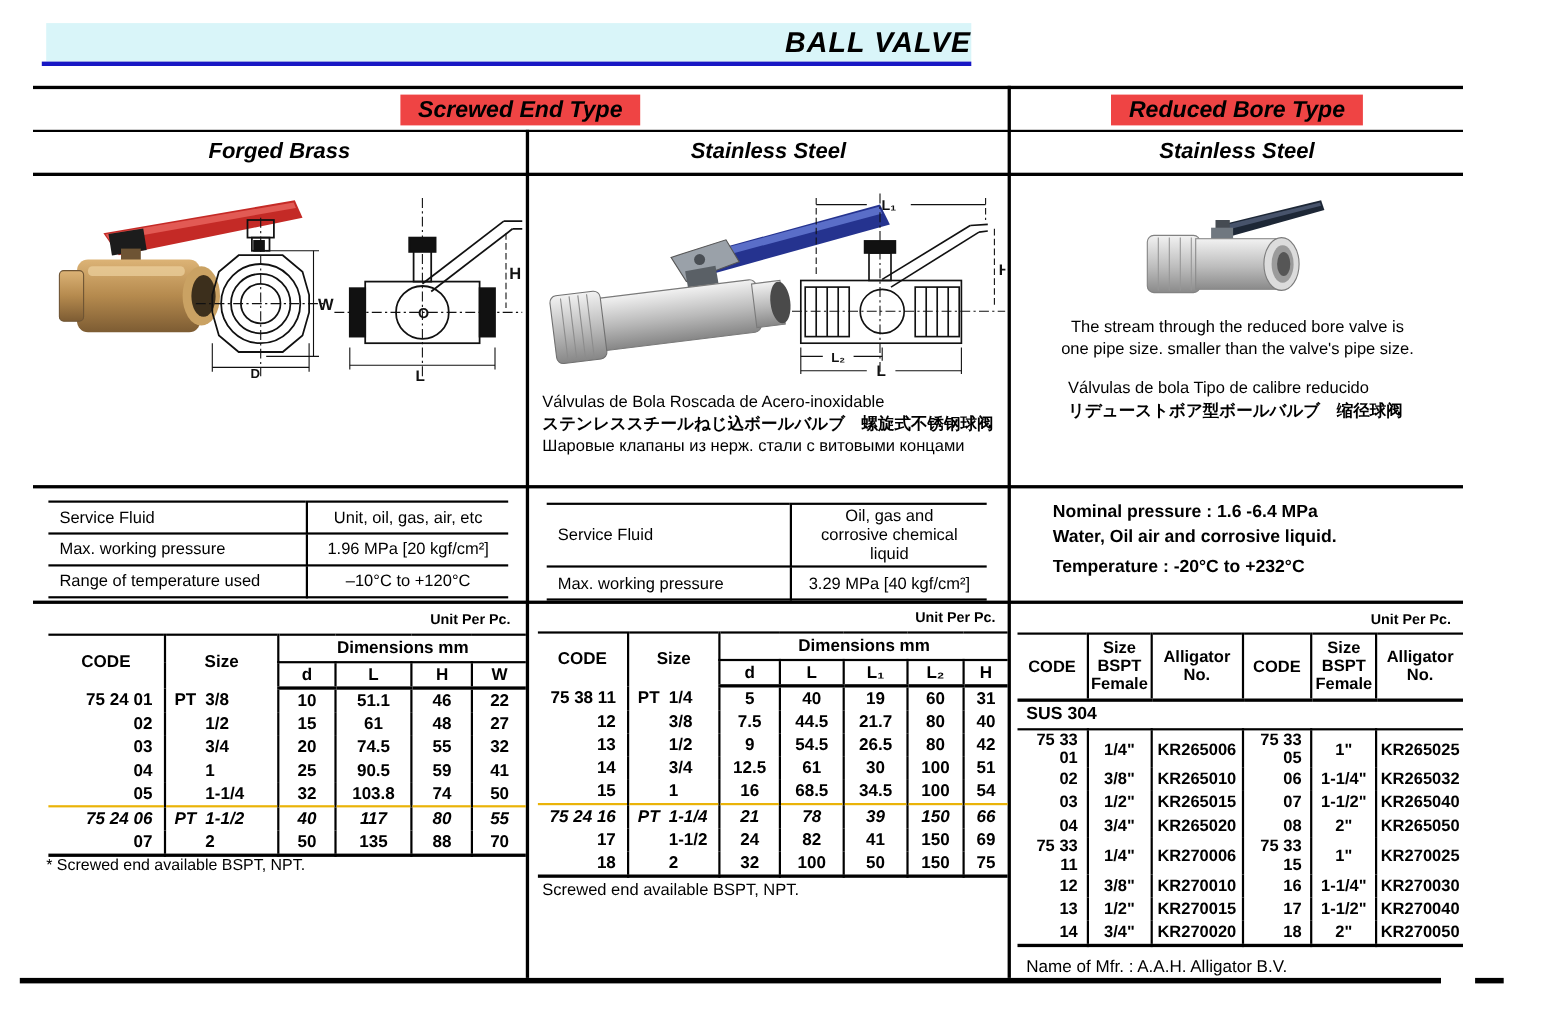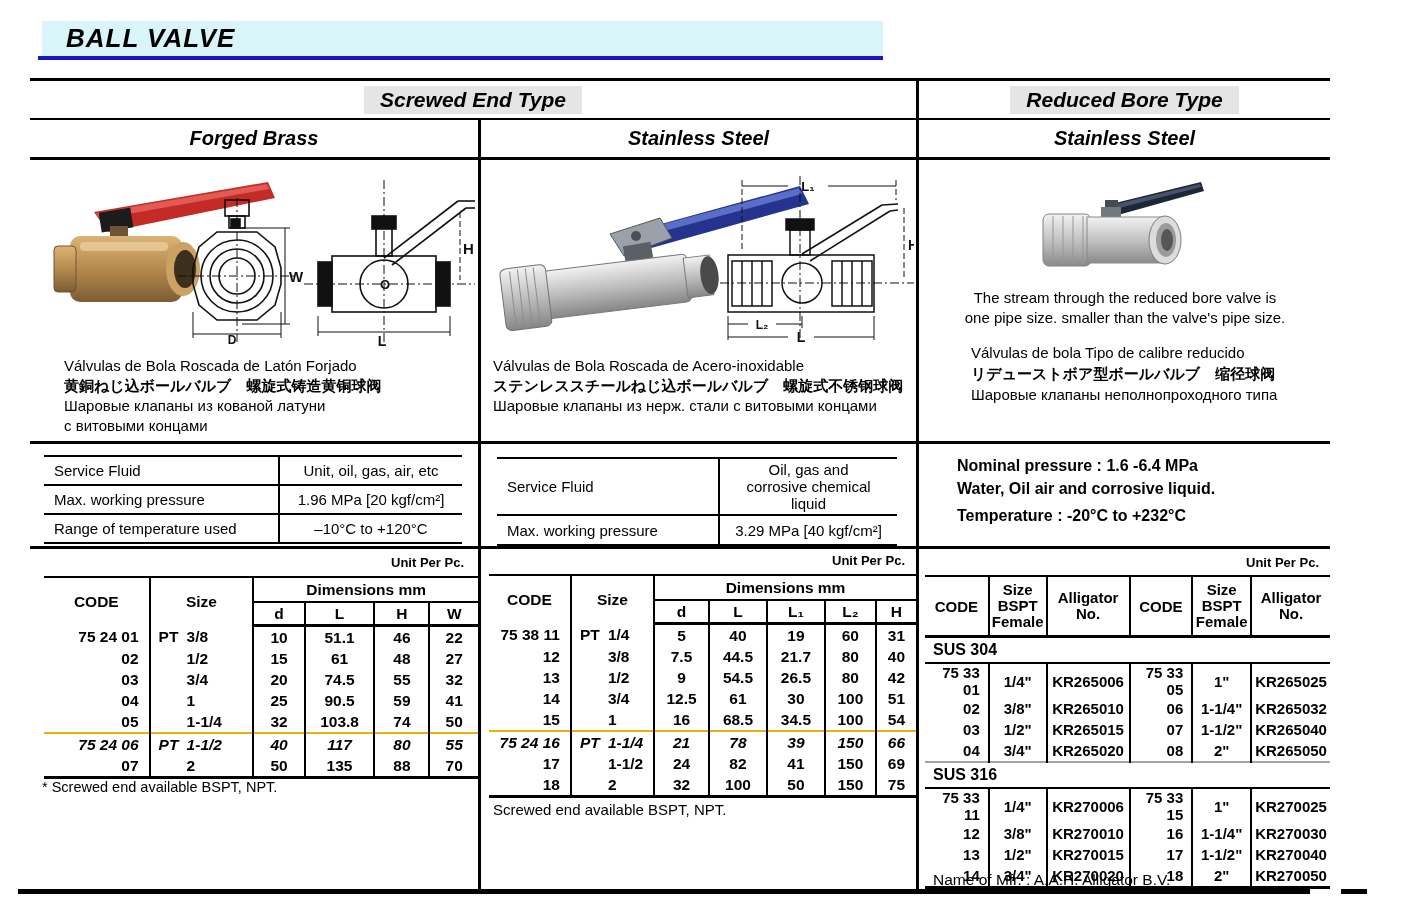--- a/index.html
+++ b/index.html
@@ -9,7 +9,7 @@
   .bar{position:absolute;background:#000;}
   
   .title-box{position:absolute;left:42px;top:21px;width:841px;height:35px;background:#d9f5f9;
-             display:flex;align-items:center;}
+             display:flex;align-items:center;justify-content:flex-end;}
   .title-box span{font-size:26px;font-weight:bold;font-style:italic;letter-spacing:1px;padding-left:24px;}
   .title-rule{position:absolute;left:38px;top:56px;width:845px;height:4px;background:#1717c4;}
   

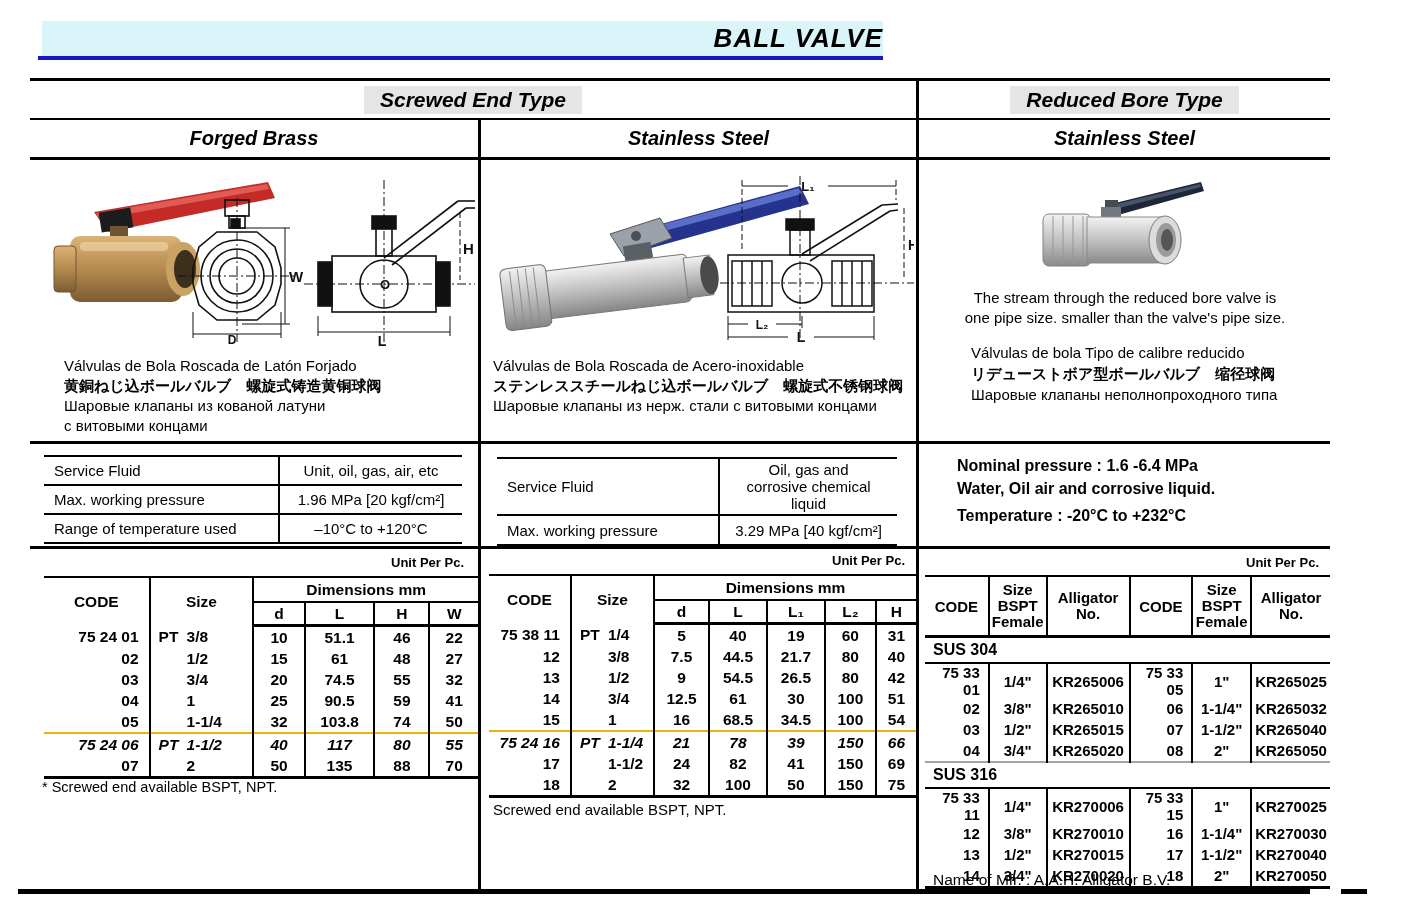--- a/index.html
+++ b/index.html
@@ -14,7 +14,7 @@
   .title-rule{position:absolute;left:38px;top:56px;width:845px;height:4px;background:#1717c4;}
   
   .type-cell{position:absolute;display:flex;align-items:center;justify-content:center;}
-  .hl{background:#e5e5e5;padding:2px 16px;font-size:21px;font-weight:bold;font-style:italic;}
+  .hl{background:#ef4444;padding:2px 16px;font-size:21px;font-weight:bold;font-style:italic;}
   .mat{font-size:20px;font-weight:bold;font-style:italic;}
   
   .desc{position:absolute;font-size:15px;line-height:20px;font-weight:500;}

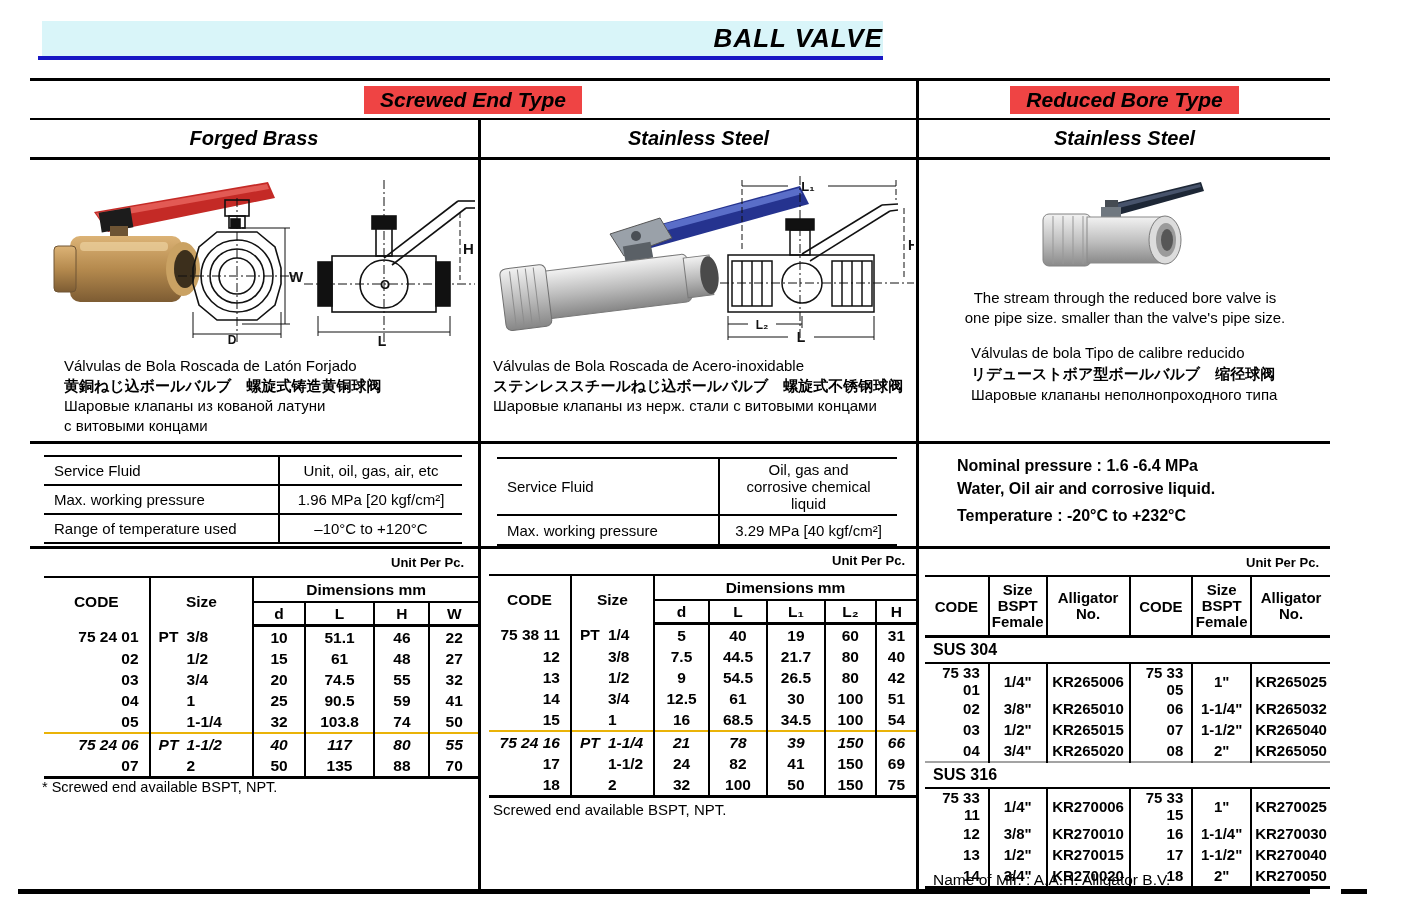--- a/index.html
+++ b/index.html
@@ -155,12 +155,6 @@
           <text x="350" y="174" font-size="14" font-weight="bold" fill="#111" stroke="none" text-anchor="middle">L</text>
         </g>
       </svg>
-      <div class="desc" style="left:34px;top:196px;">
-        <div>Válvulas de Bola Roscada de Latón Forjado</div>
-        <div style="font-weight:bold">黄銅ねじ込ボールバルブ　螺旋式铸造黄铜球阀</div>
-        <div>Шаровые клапаны из кованой латуни</div>
-        <div>с витовыми концами</div>
-      </div>
     </div>
 
     <div class="abs" style="left:451px;top:82px;width:435px;height:281px;">

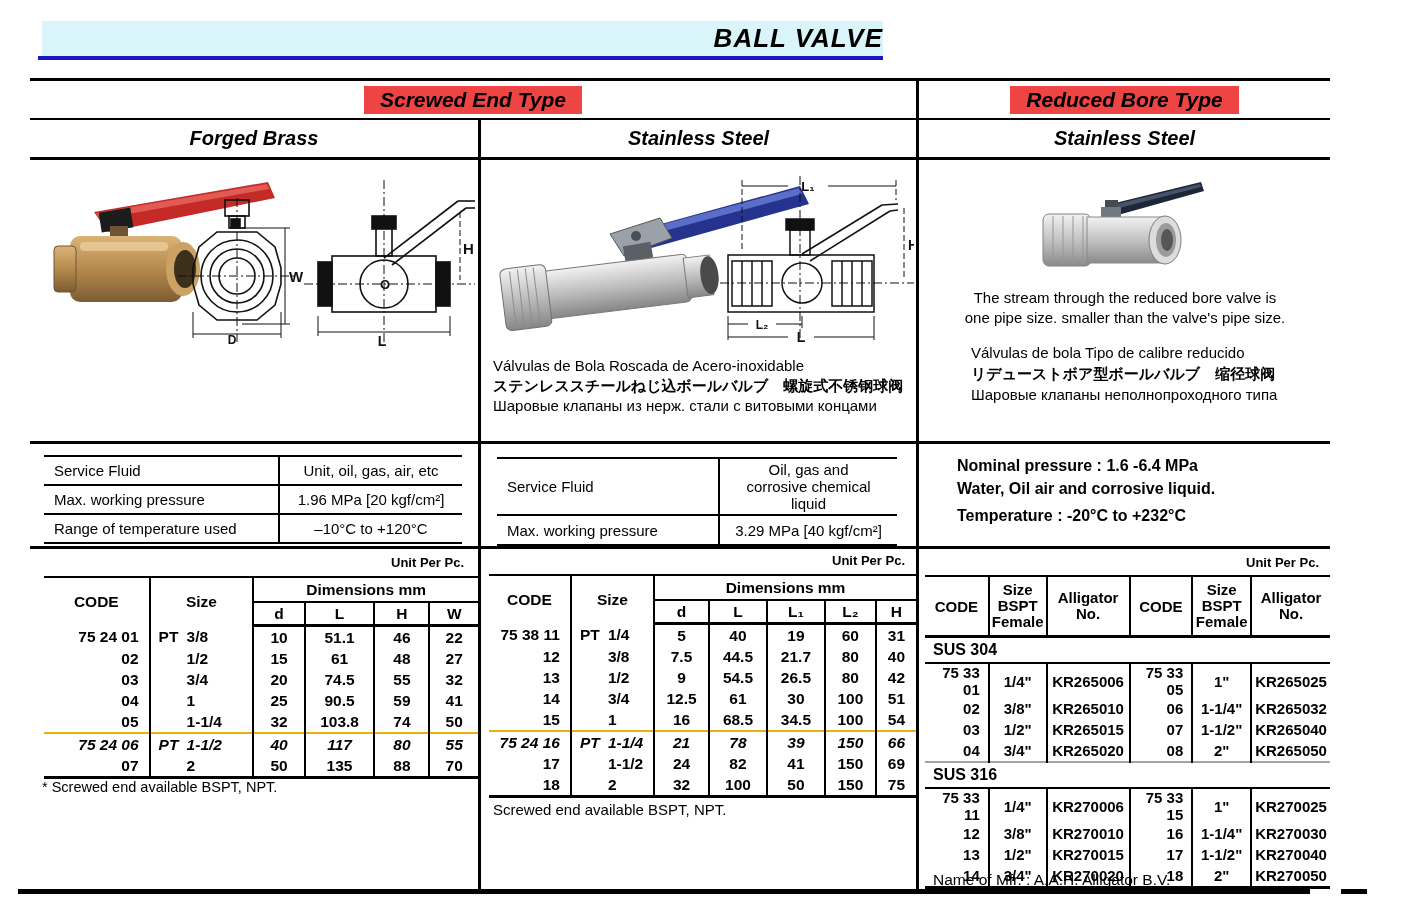--- a/index.html
+++ b/index.html
@@ -259,7 +259,6 @@
       <div class="desc" style="left:16px;top:182px;line-height:21px;margin-left:36px;">
         <div>Válvulas de bola  Tipo de calibre reducido</div>
         <div style="font-weight:bold">リデューストボア型ボールバルブ　缩径球阀</div>
-        <div>Шаровые клапаны  неполнопроходного типа</div>
       </div>
     </div>
 

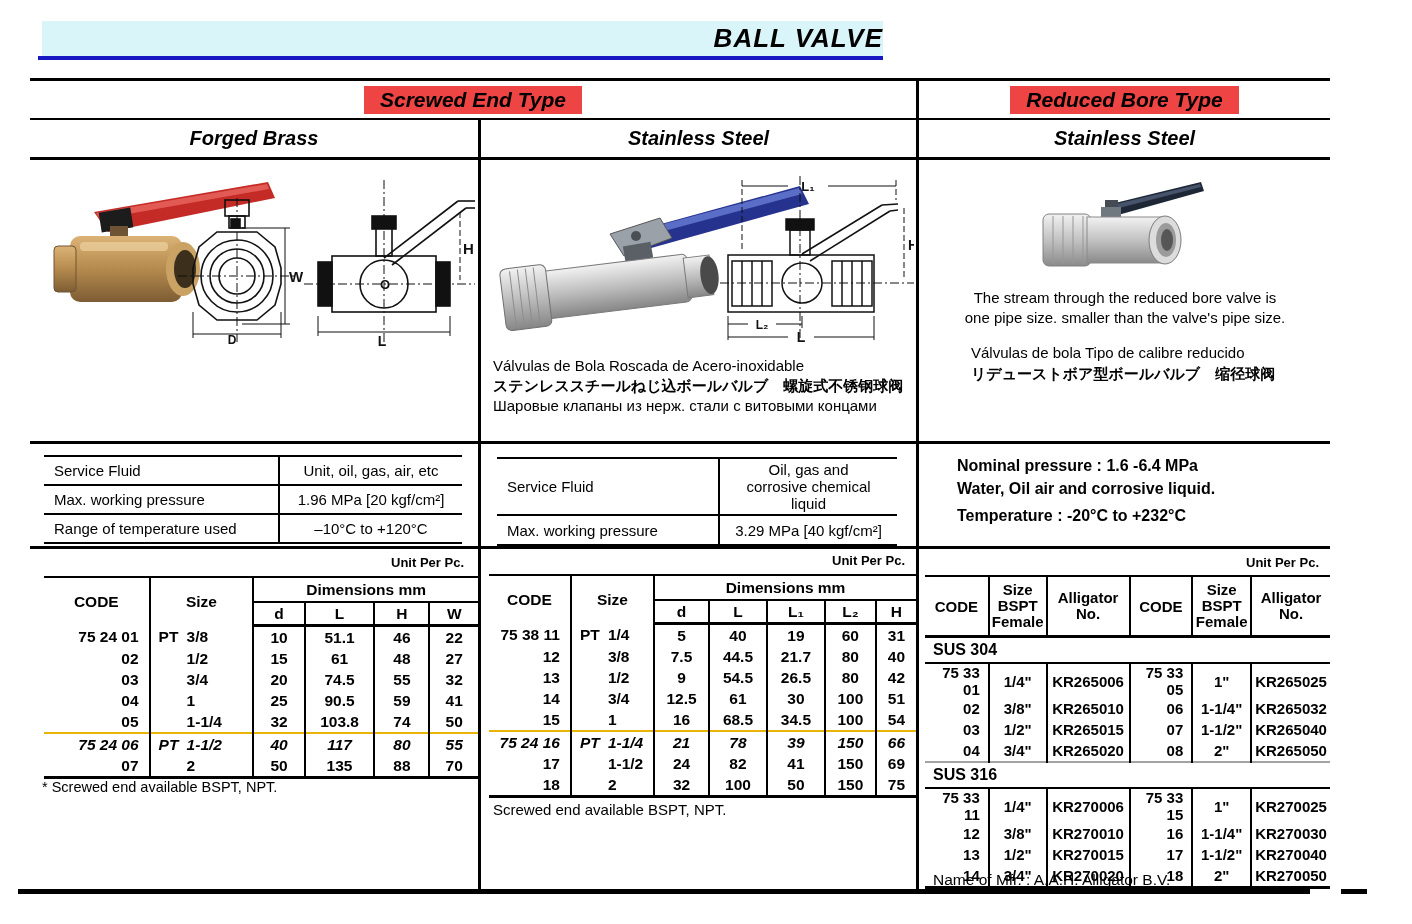--- a/index.html
+++ b/index.html
@@ -532,9 +532,6 @@
               <td>2"</td>
               <td>KR265050</td>
             </tr>
-        <tr class="sus">
-              <td colspan="6">SUS 316</td>
-            </tr>
         <tr>
               <td class="code">75 33 11</td>
               <td>1/4"</td>

